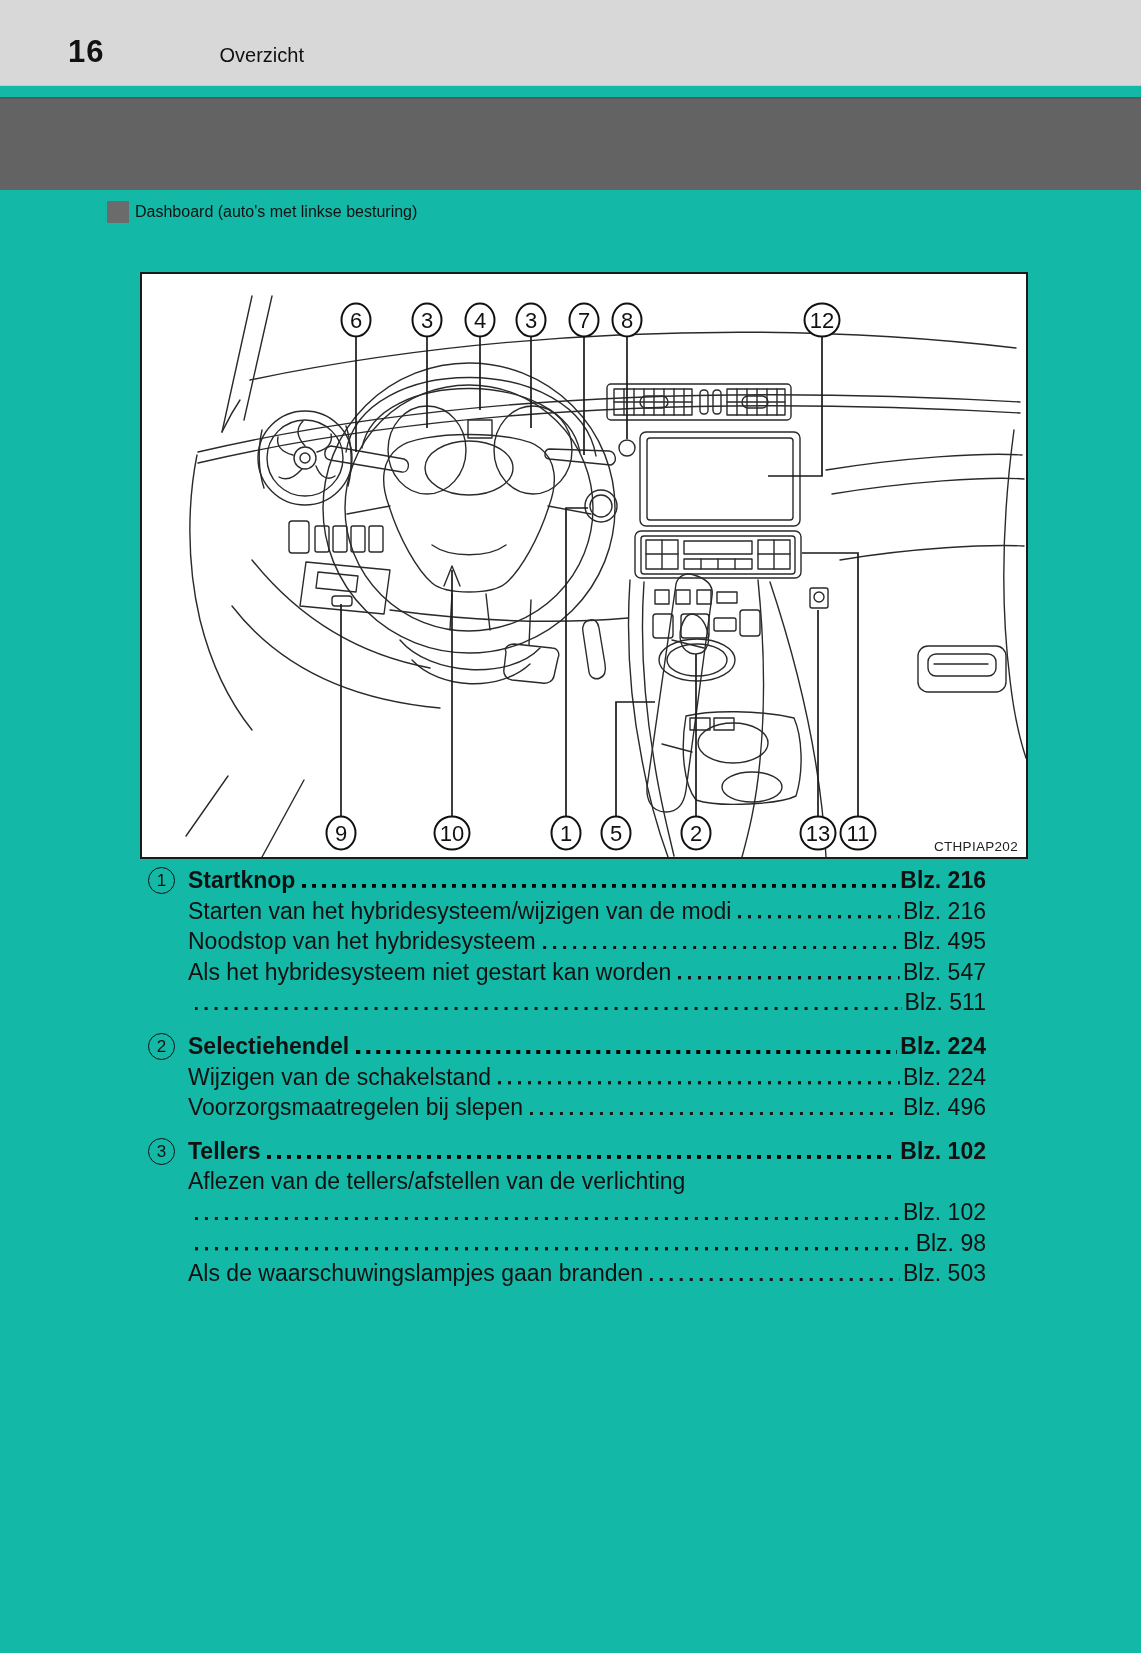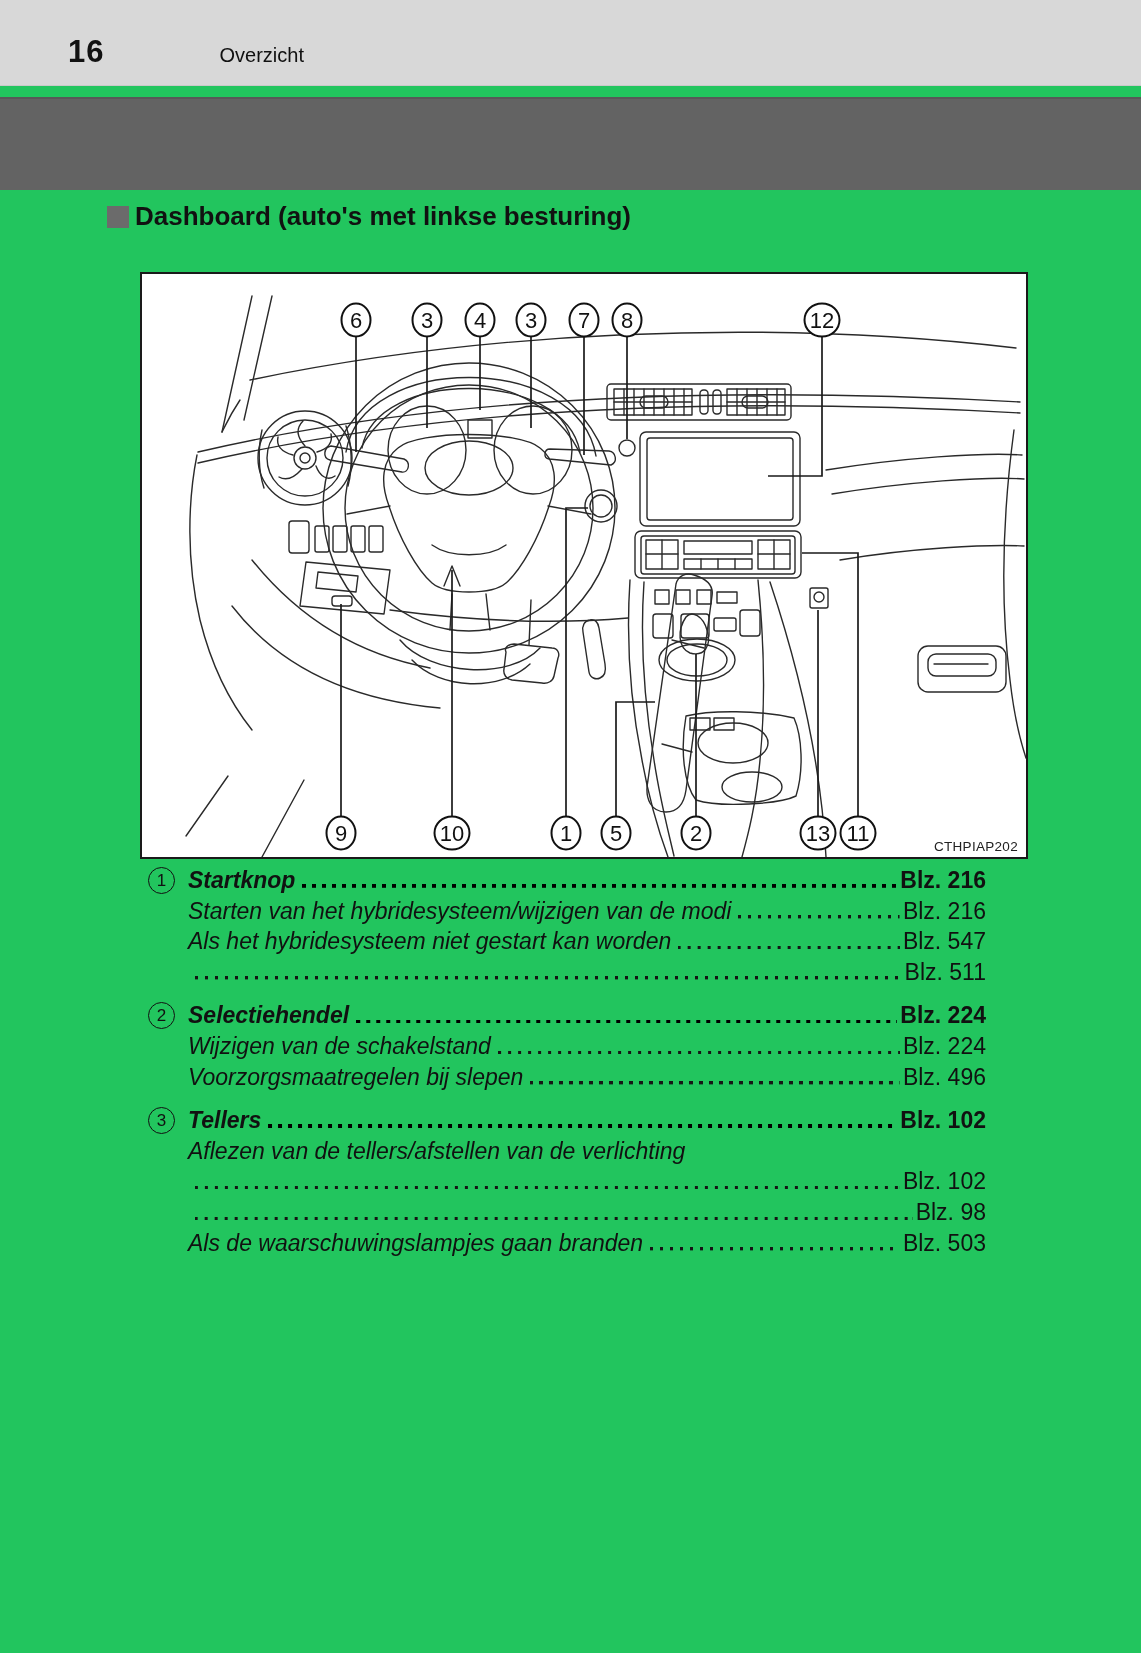--- a/index.html
+++ b/index.html
@@ -6,7 +6,7 @@
   .page{
     position:relative;
     width:1141px;height:1653px;
-    background:#22c55e;
+    background:#14b8a6;
     font-family:"Liberation Sans", sans-serif;
     color:#111;
     overflow:hidden;

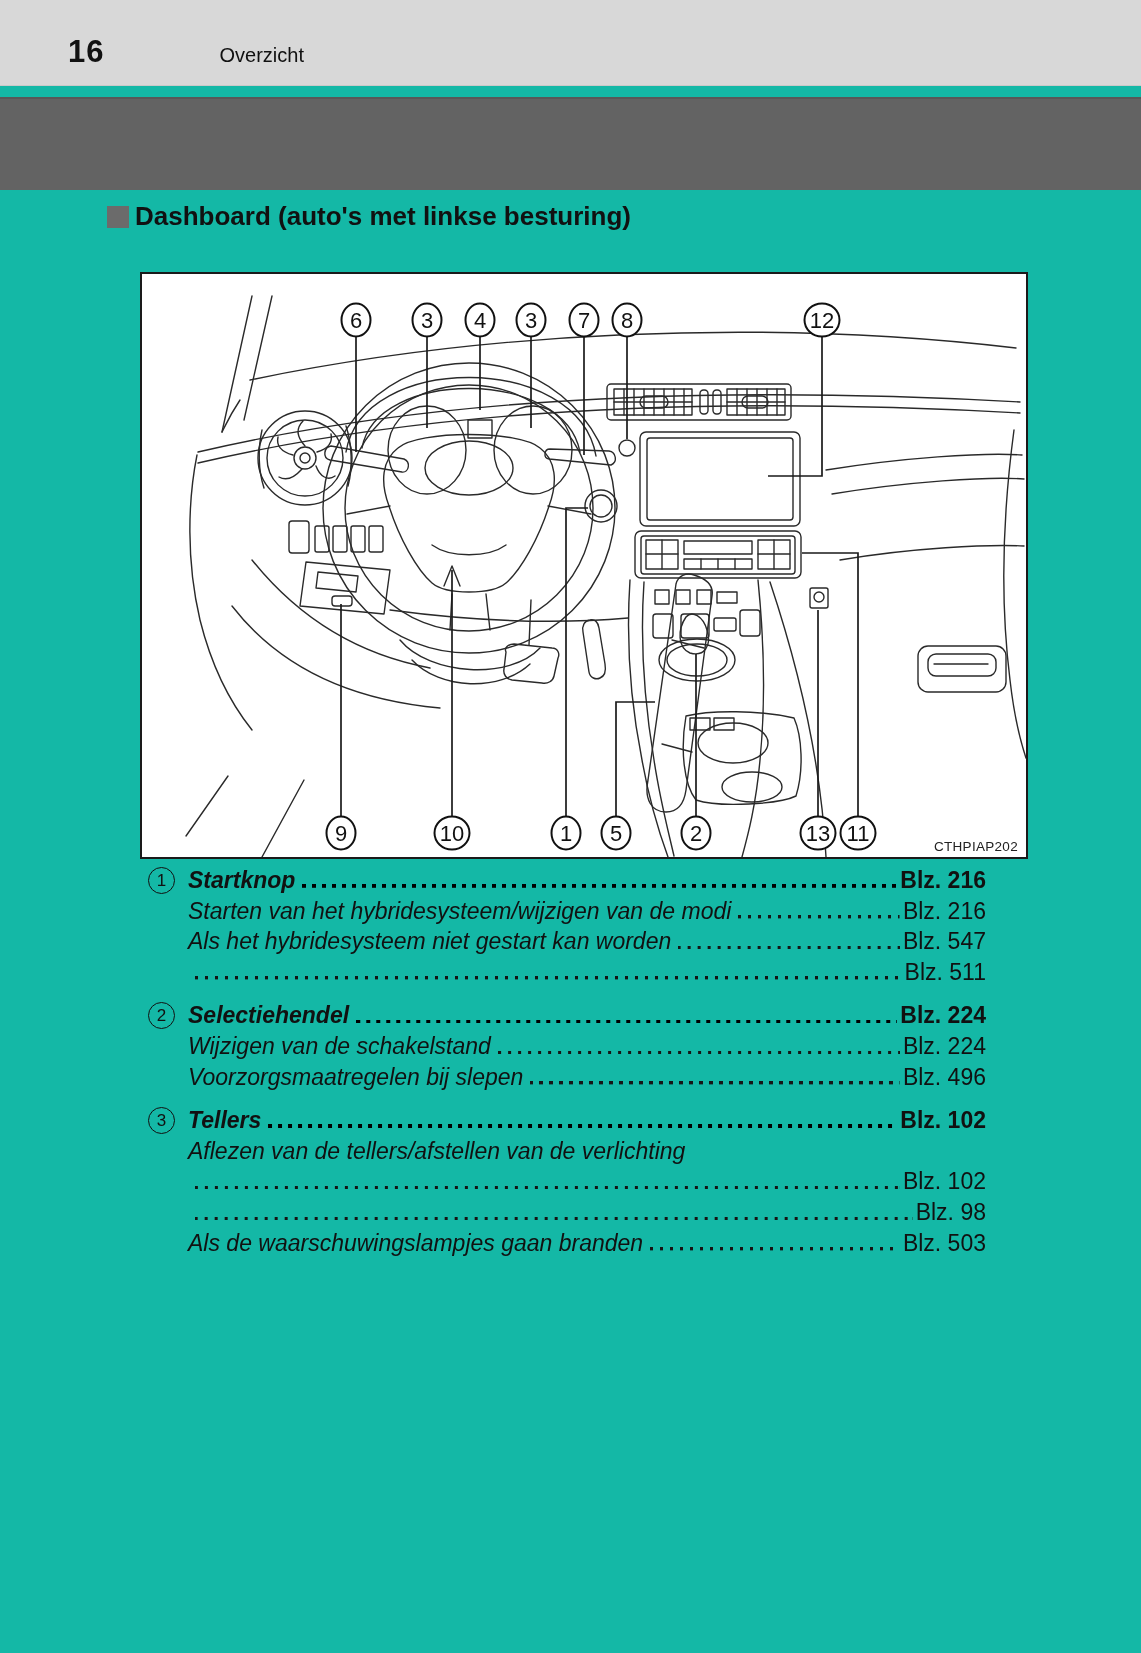--- a/index.html
+++ b/index.html
@@ -32,7 +32,7 @@
     display:flex;align-items:center;
   }
   .section-marker{width:22px;height:22px;background:#6b6b6b;margin-right:6px;}
-  .section-title{font-size:26px;font-weight:bold;white-space:nowrap;}
+  .section-title{font-size:16px;font-weight:normal;white-space:nowrap;}
   
   .figure{
     position:absolute;left:140px;top:272px;width:888px;height:587px;

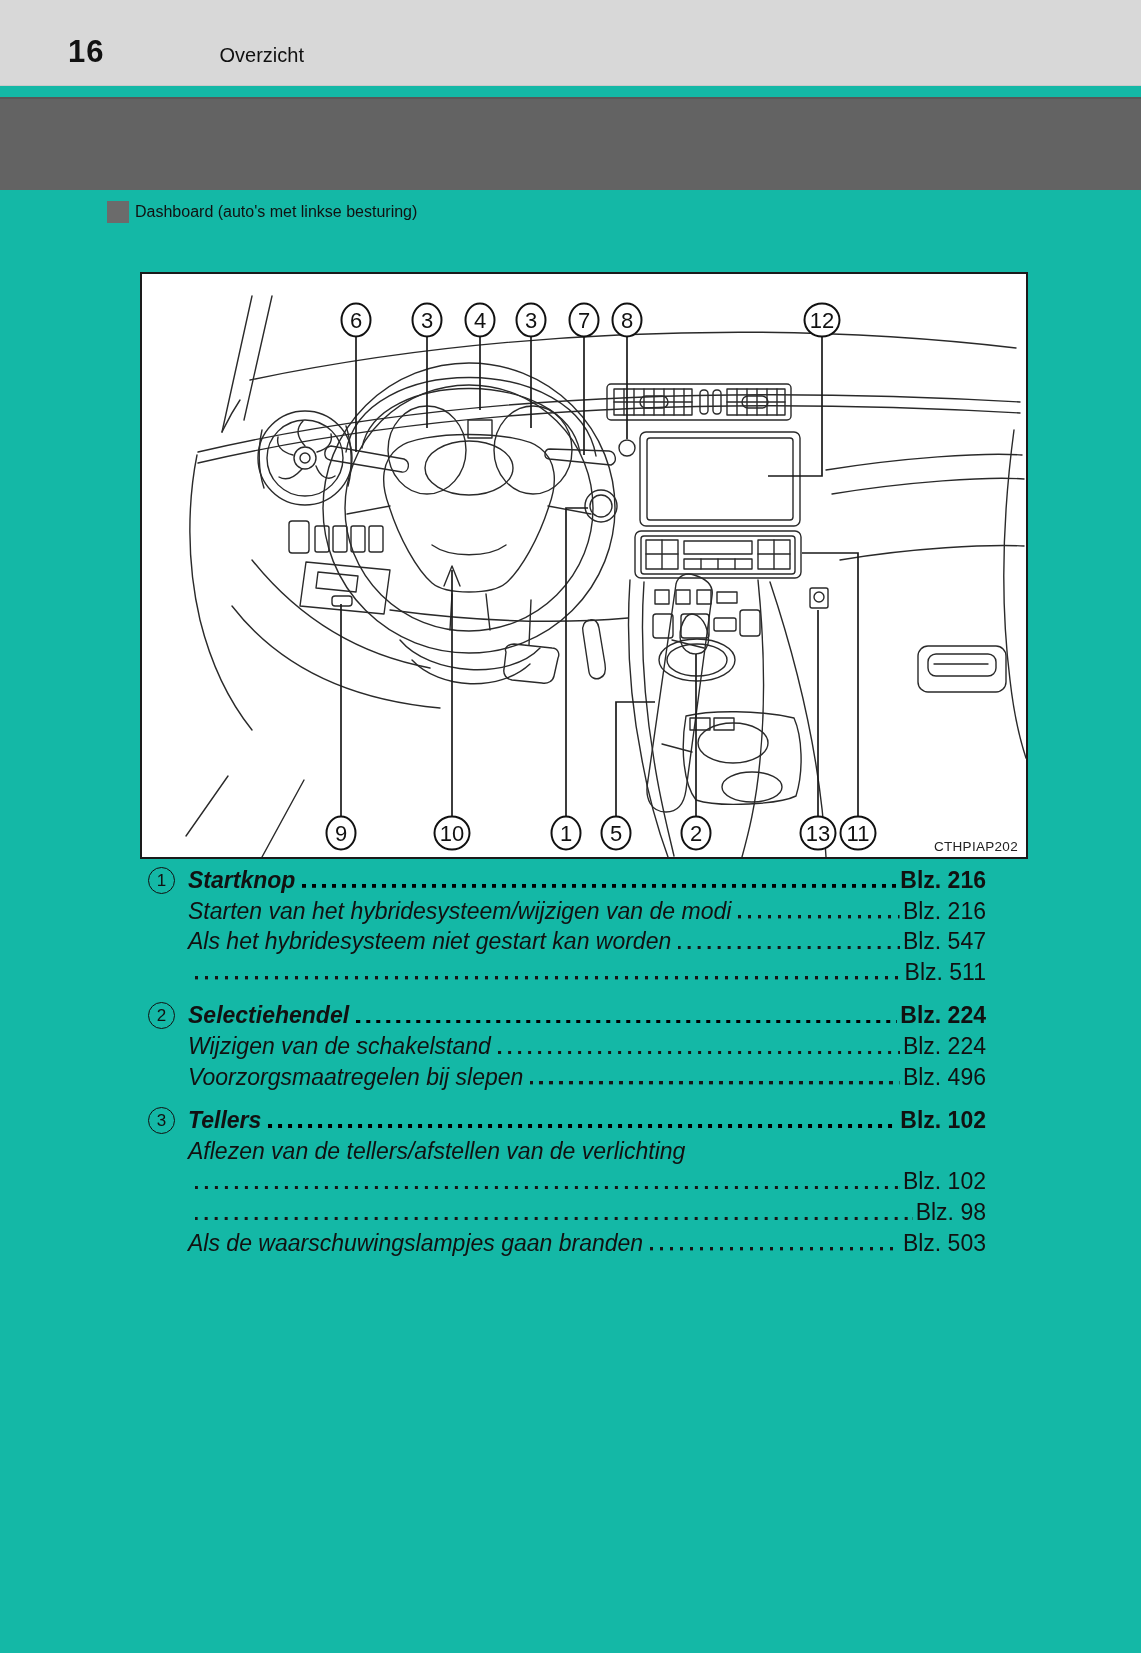--- a/index.html
+++ b/index.html
@@ -54,7 +54,7 @@
     display:flex;align-items:baseline;
     height:30.6px;font-size:23px;line-height:30.6px;
   }
-  .toc-row .lbl{white-space:nowrap;font-style:italic;}
+  .toc-row .lbl{white-space:nowrap;}
   .toc-row.head .lbl,.toc-row.head .pg{font-weight:bold;}
   .toc-row.sub{padding-left:40px;}
   .badge{

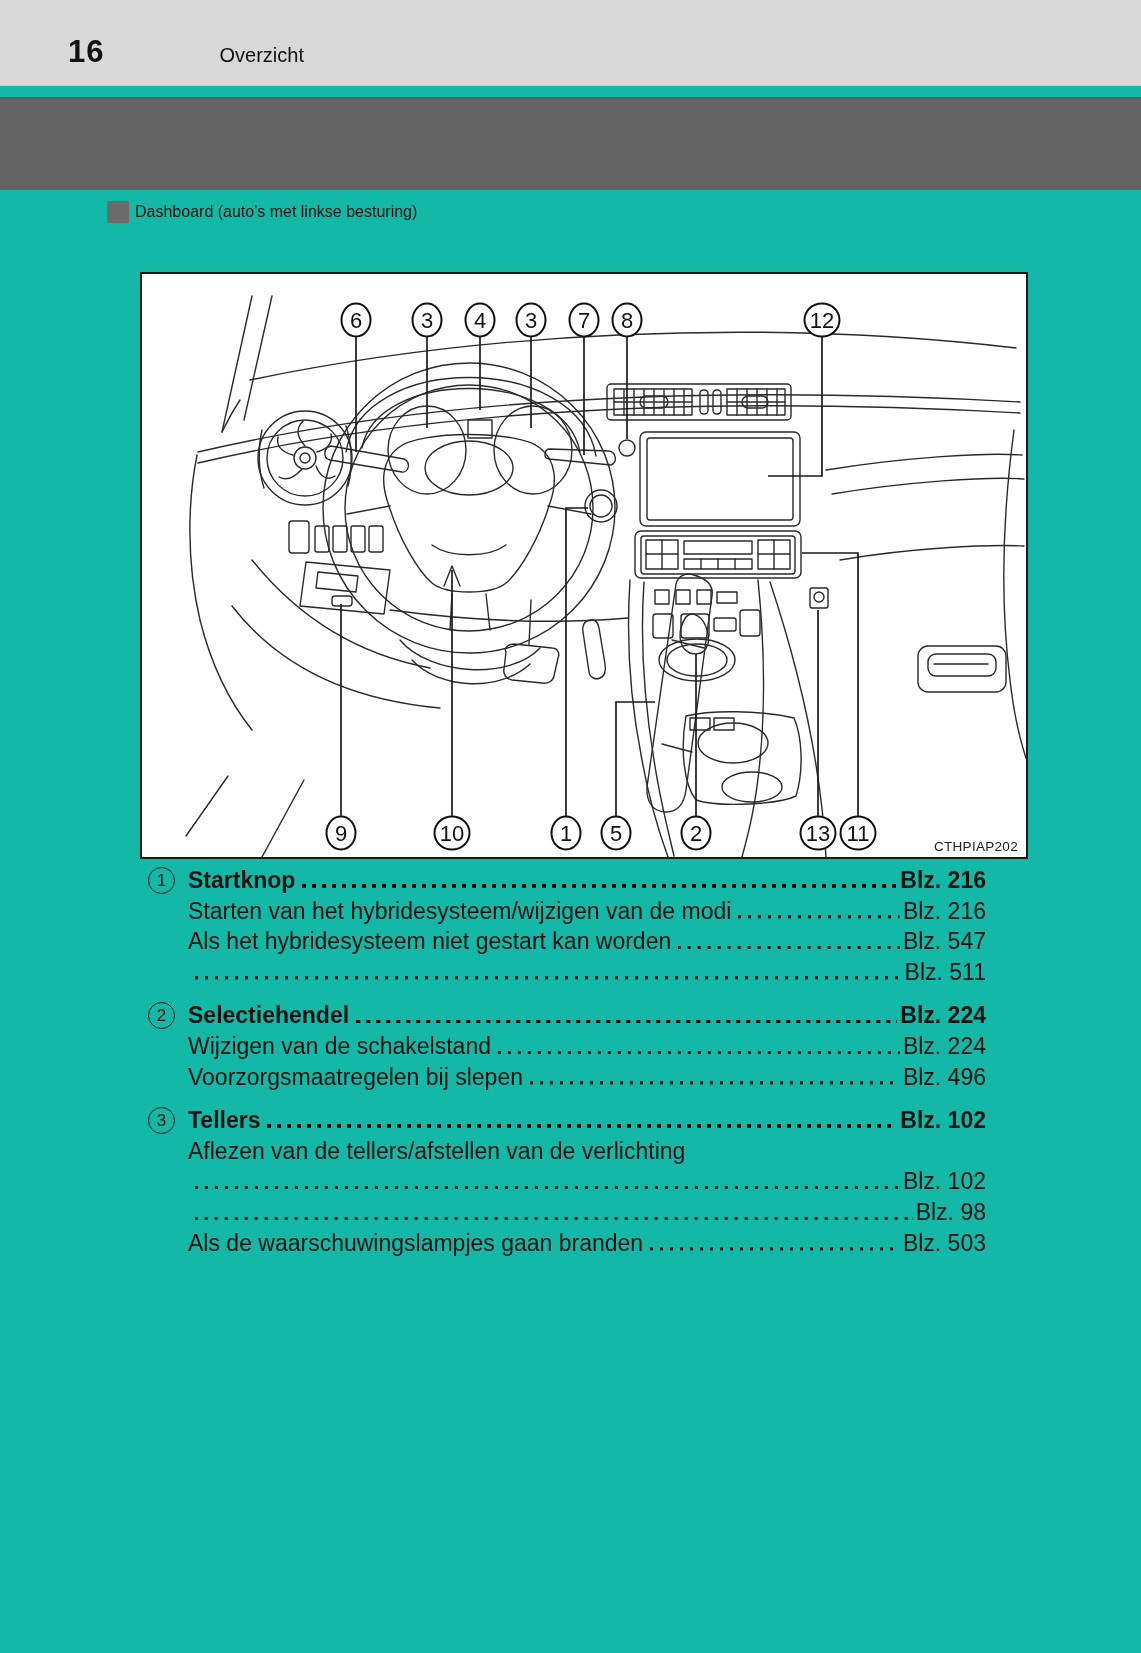--- a/index.html
+++ b/index.html
@@ -322,6 +322,11 @@
           <span class="pg">Blz. 216</span>
         </div>
         <div class="toc-row sub">
+          <span class="lbl">Noodstop van het hybridesysteem</span>
+          <span class="leader"></span>
+          <span class="pg">Blz. 495</span>
+        </div>
+        <div class="toc-row sub">
           <span class="lbl">Als het hybridesysteem niet gestart kan worden</span>
           <span class="leader"></span>
           <span class="pg">Blz. 547</span>

